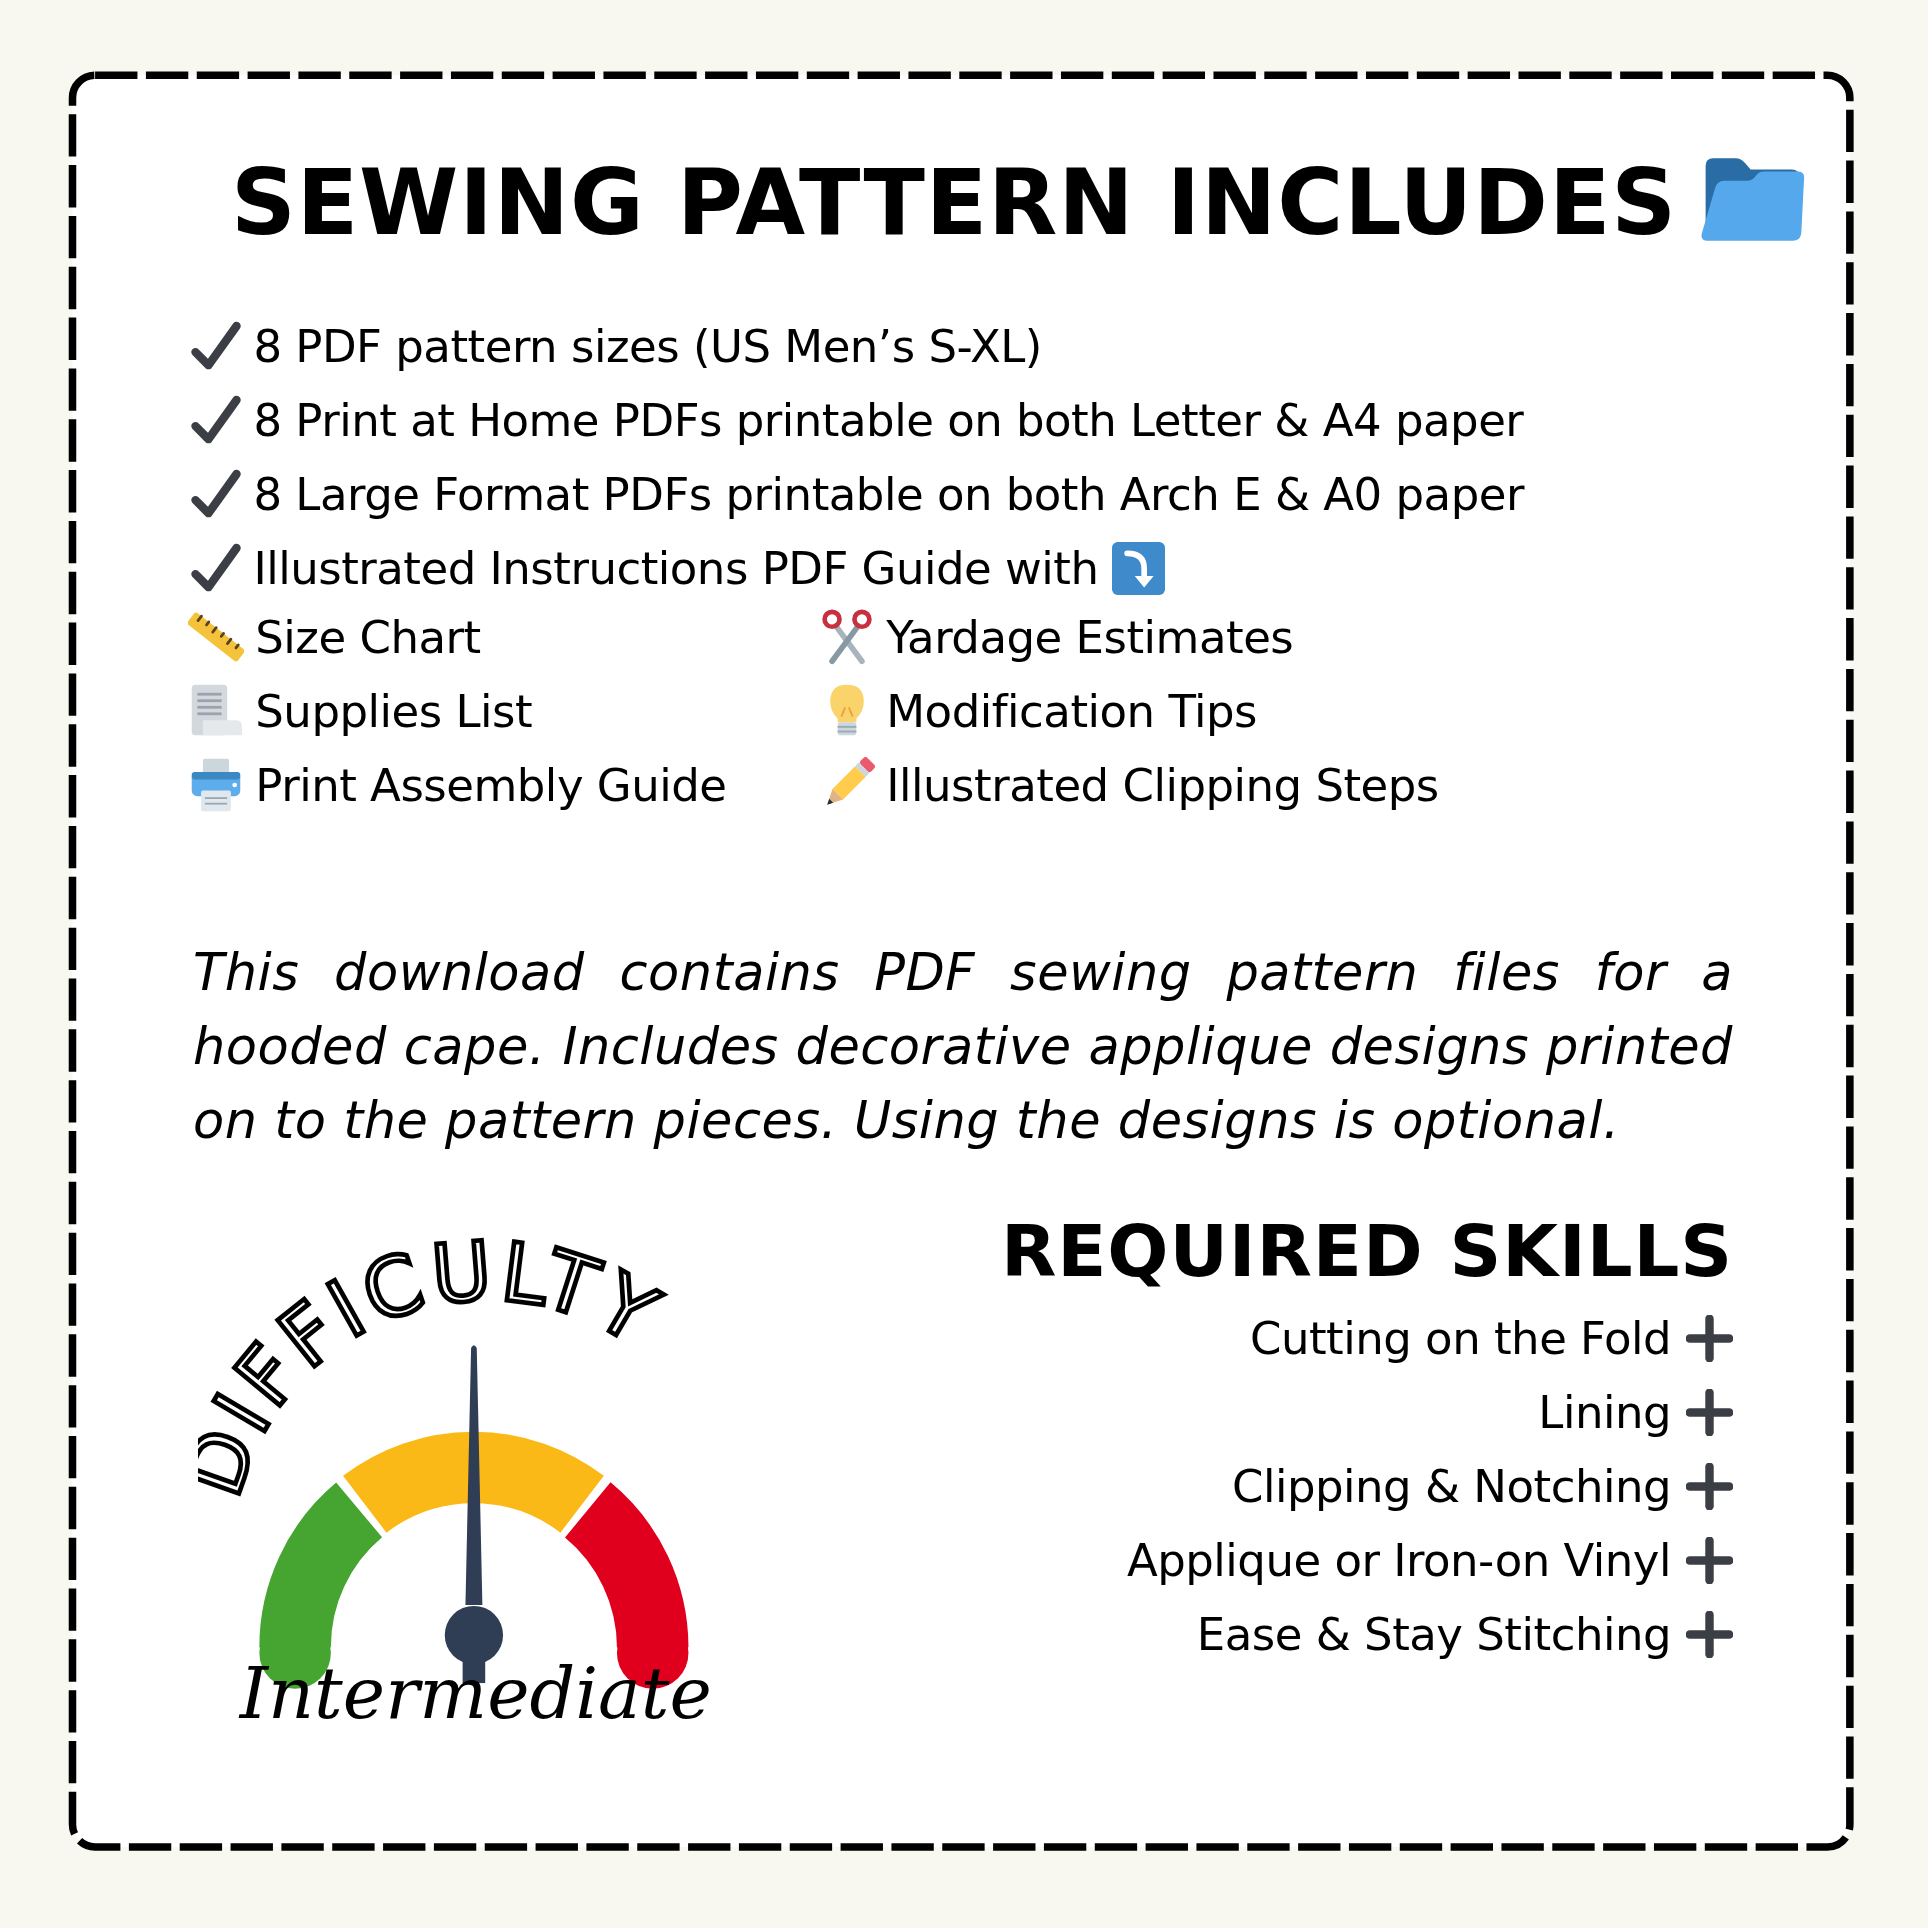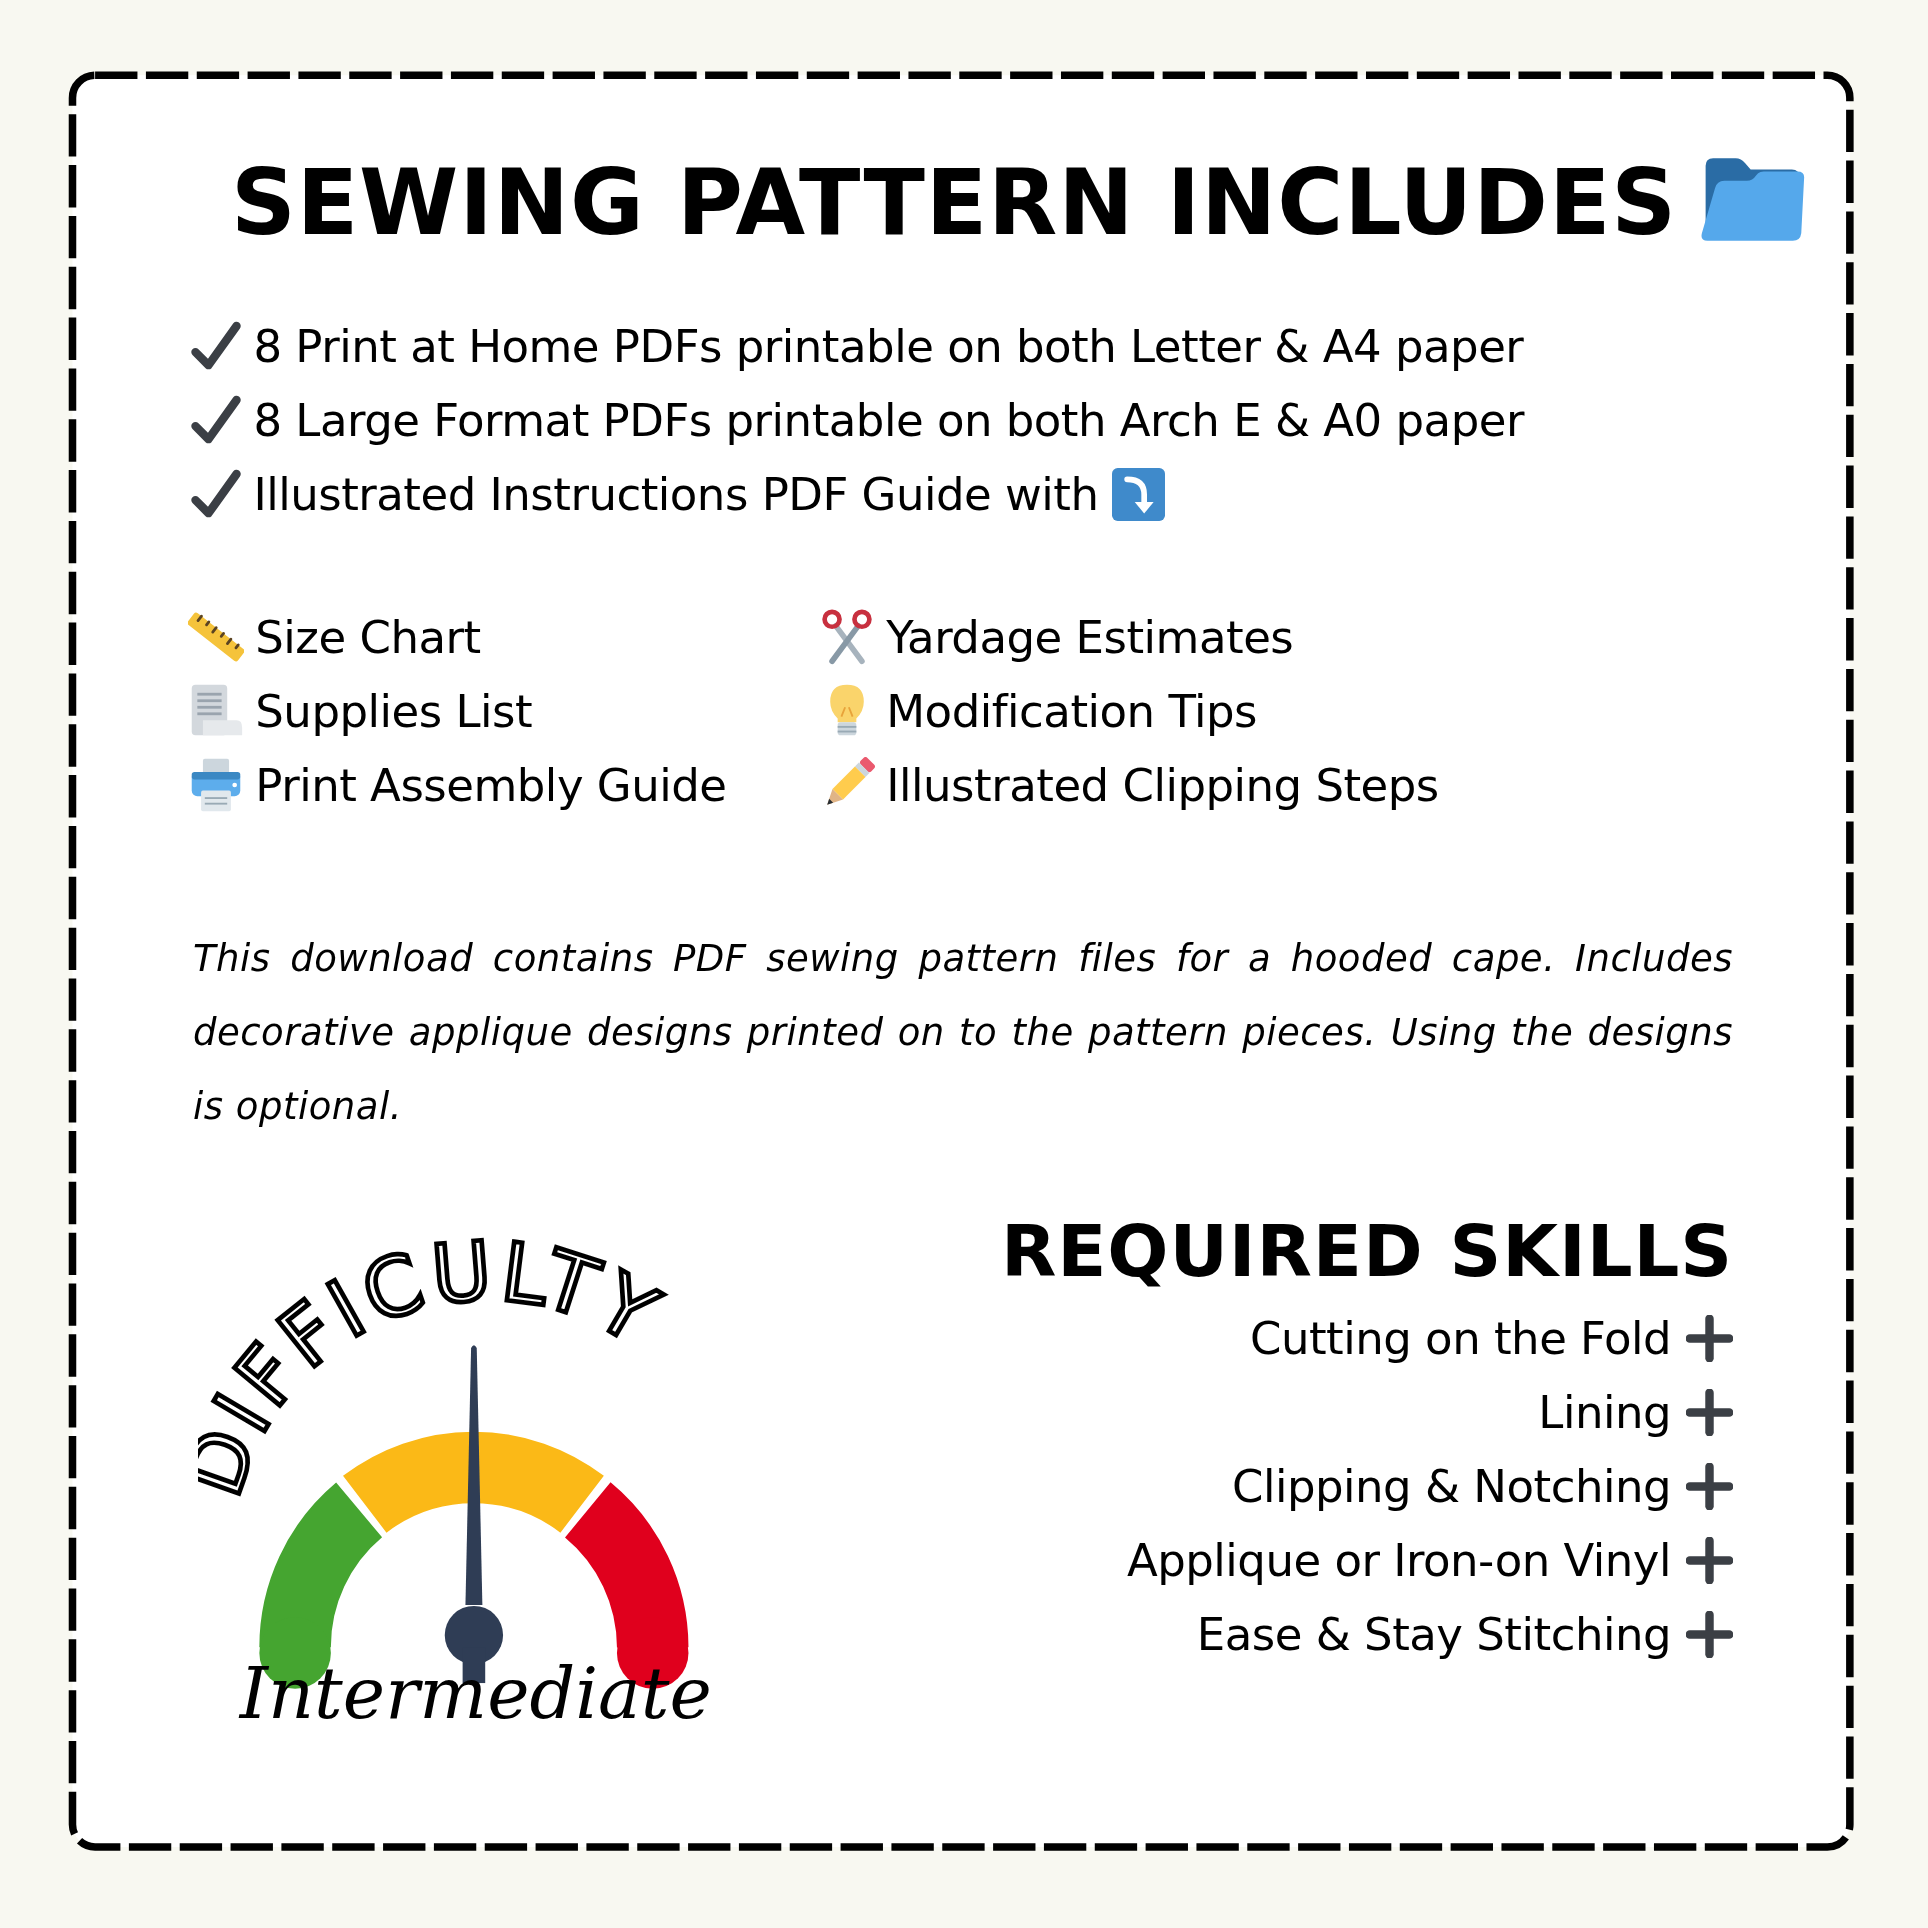--- a/index.html
+++ b/index.html
@@ -158,6 +158,12 @@
     <svg class="check-icon" viewBox="0 0 60 56">
       <path d="M8 34 L22 48 L52 6" fill="none" stroke="#3B3F45" stroke-width="9" stroke-linecap="round" stroke-linejoin="round"></path>
     </svg>
+    <span>8 PDF pattern sizes (US Men’s S-XL)</span>
+  </div>
+  <div class="check-row">
+    <svg class="check-icon" viewBox="0 0 60 56">
+      <path d="M8 34 L22 48 L52 6" fill="none" stroke="#3B3F45" stroke-width="9" stroke-linecap="round" stroke-linejoin="round"></path>
+    </svg>
     <span>8 Print at Home PDFs printable on both Letter &amp; A4 paper</span>
   </div>
   <div class="check-row">

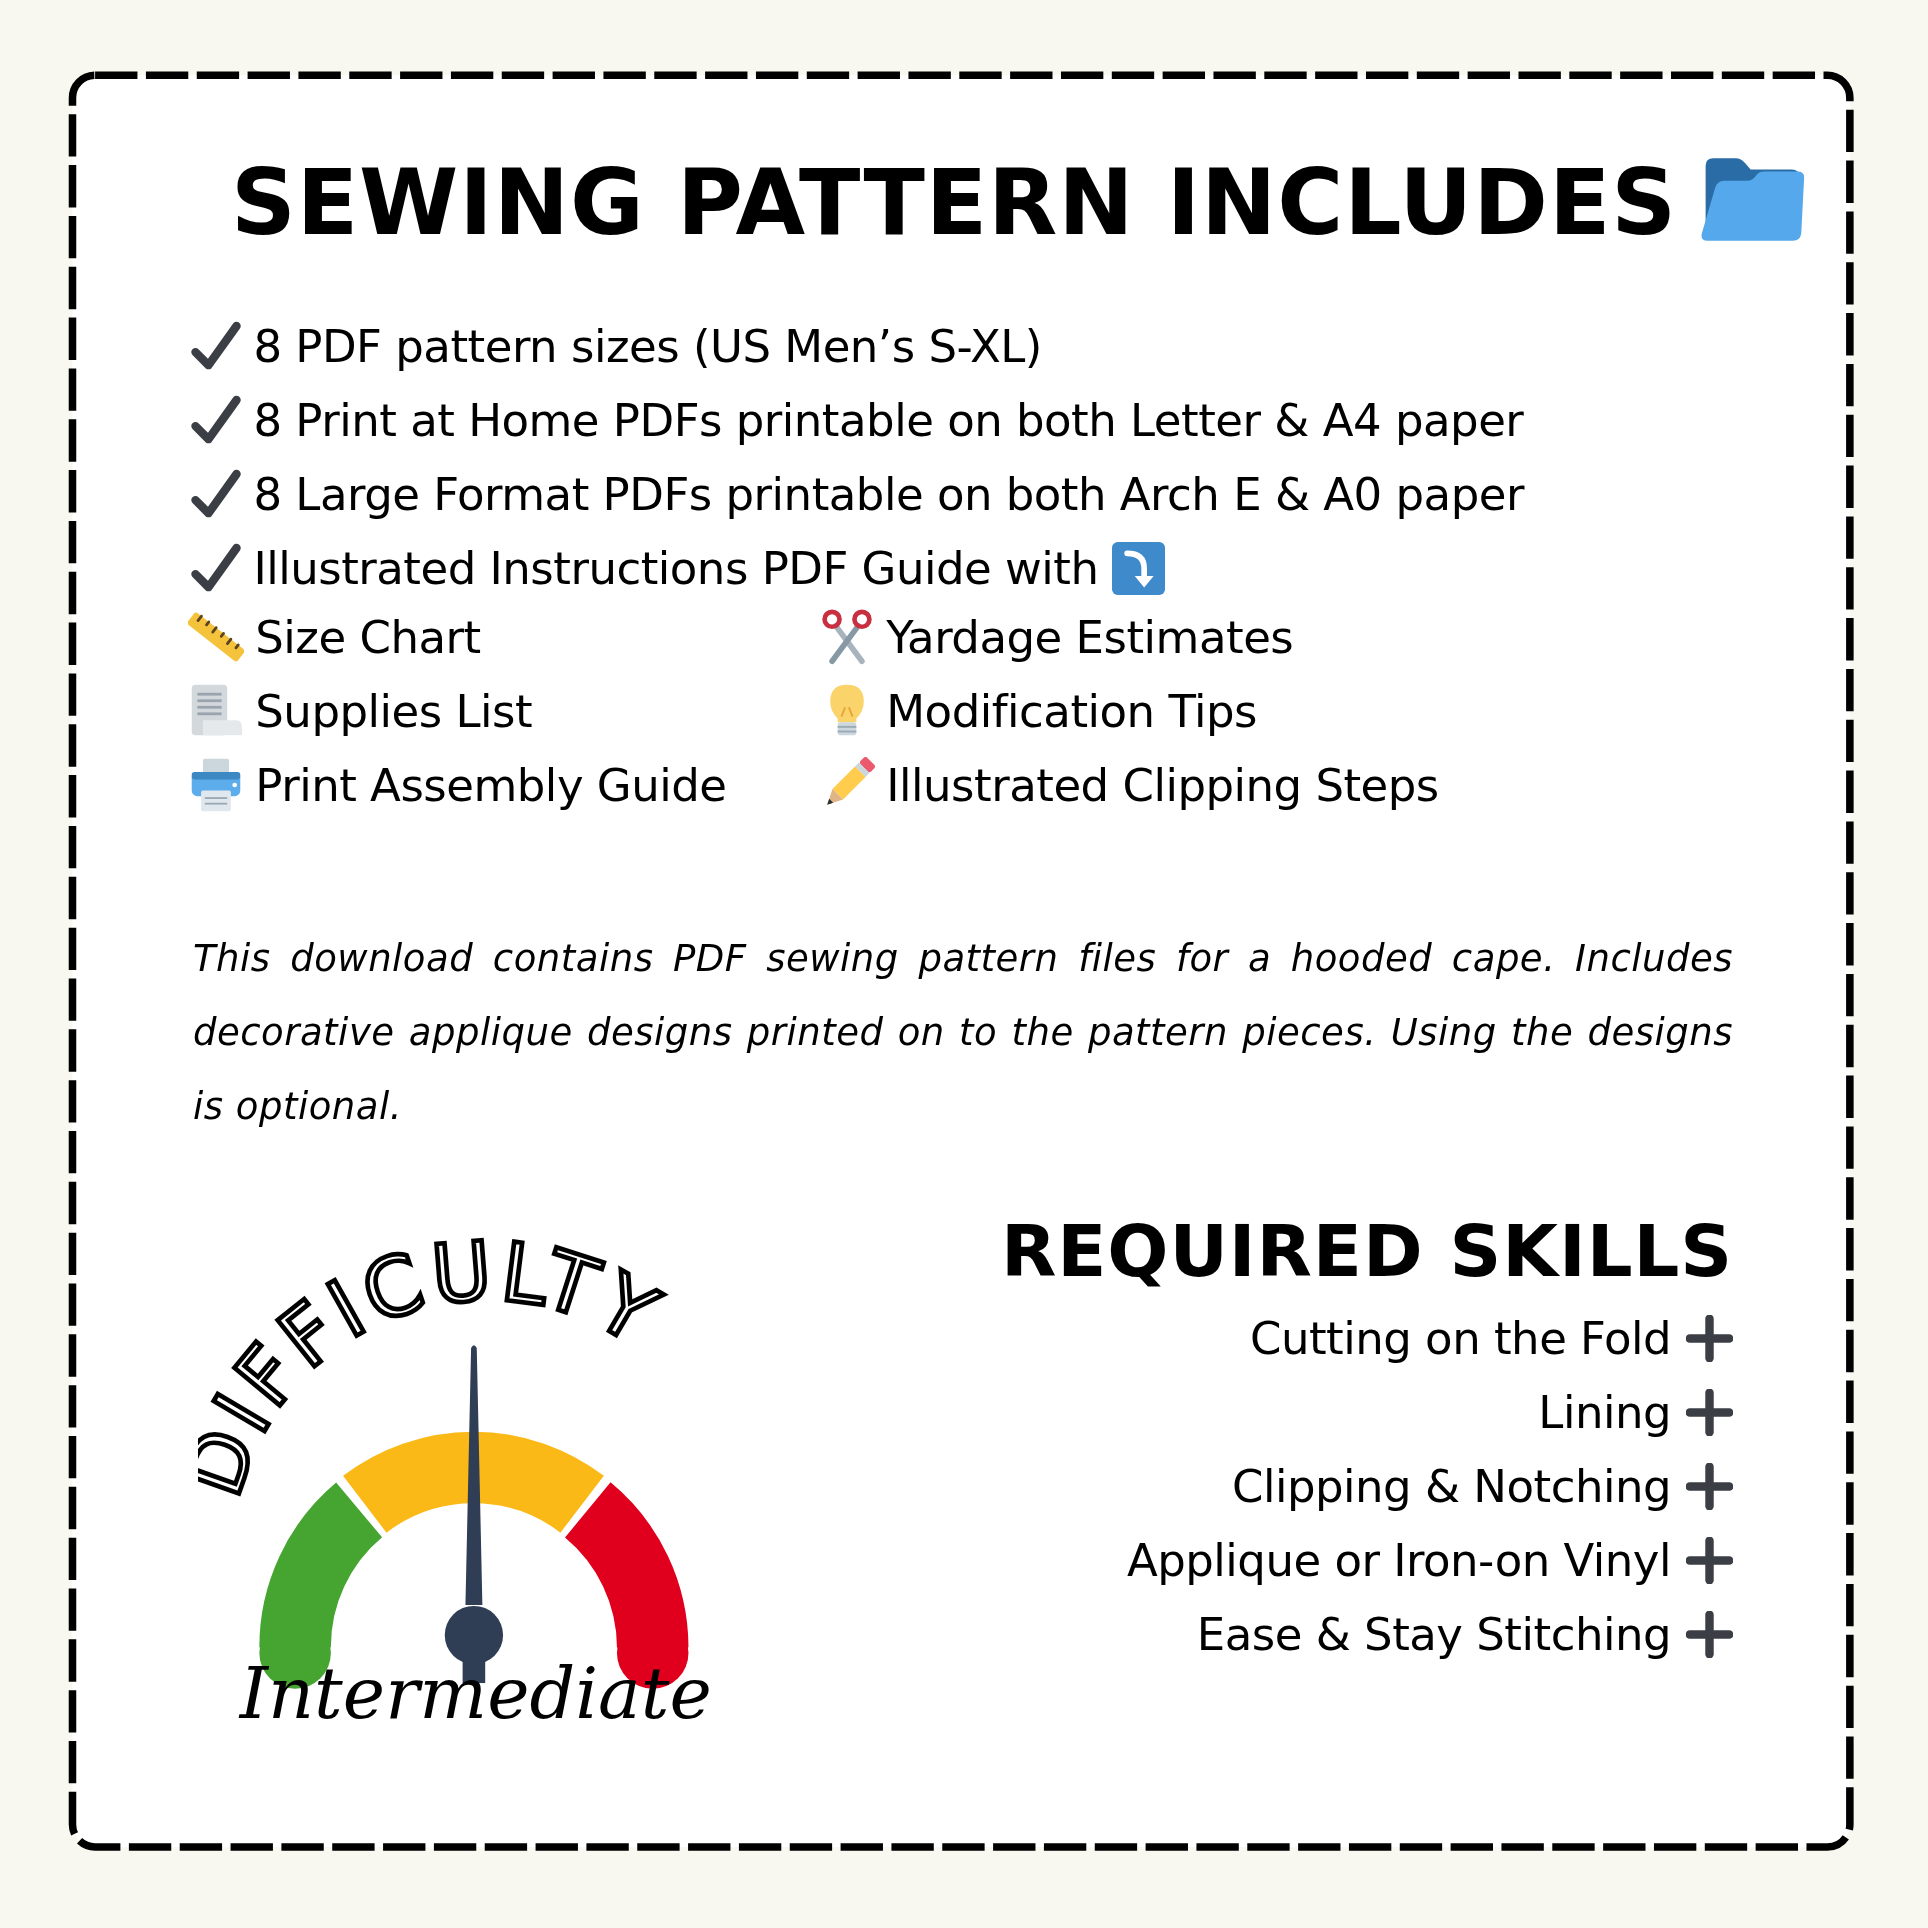--- a/index.html
+++ b/index.html
@@ -94,7 +94,7 @@
     left: 193px;
     top: 885px;
     width: 1540px;
-    font-size: 37px;
+    font-size: 51px;
     font-style: italic;
     line-height: 74px;
     text-align: justify;

